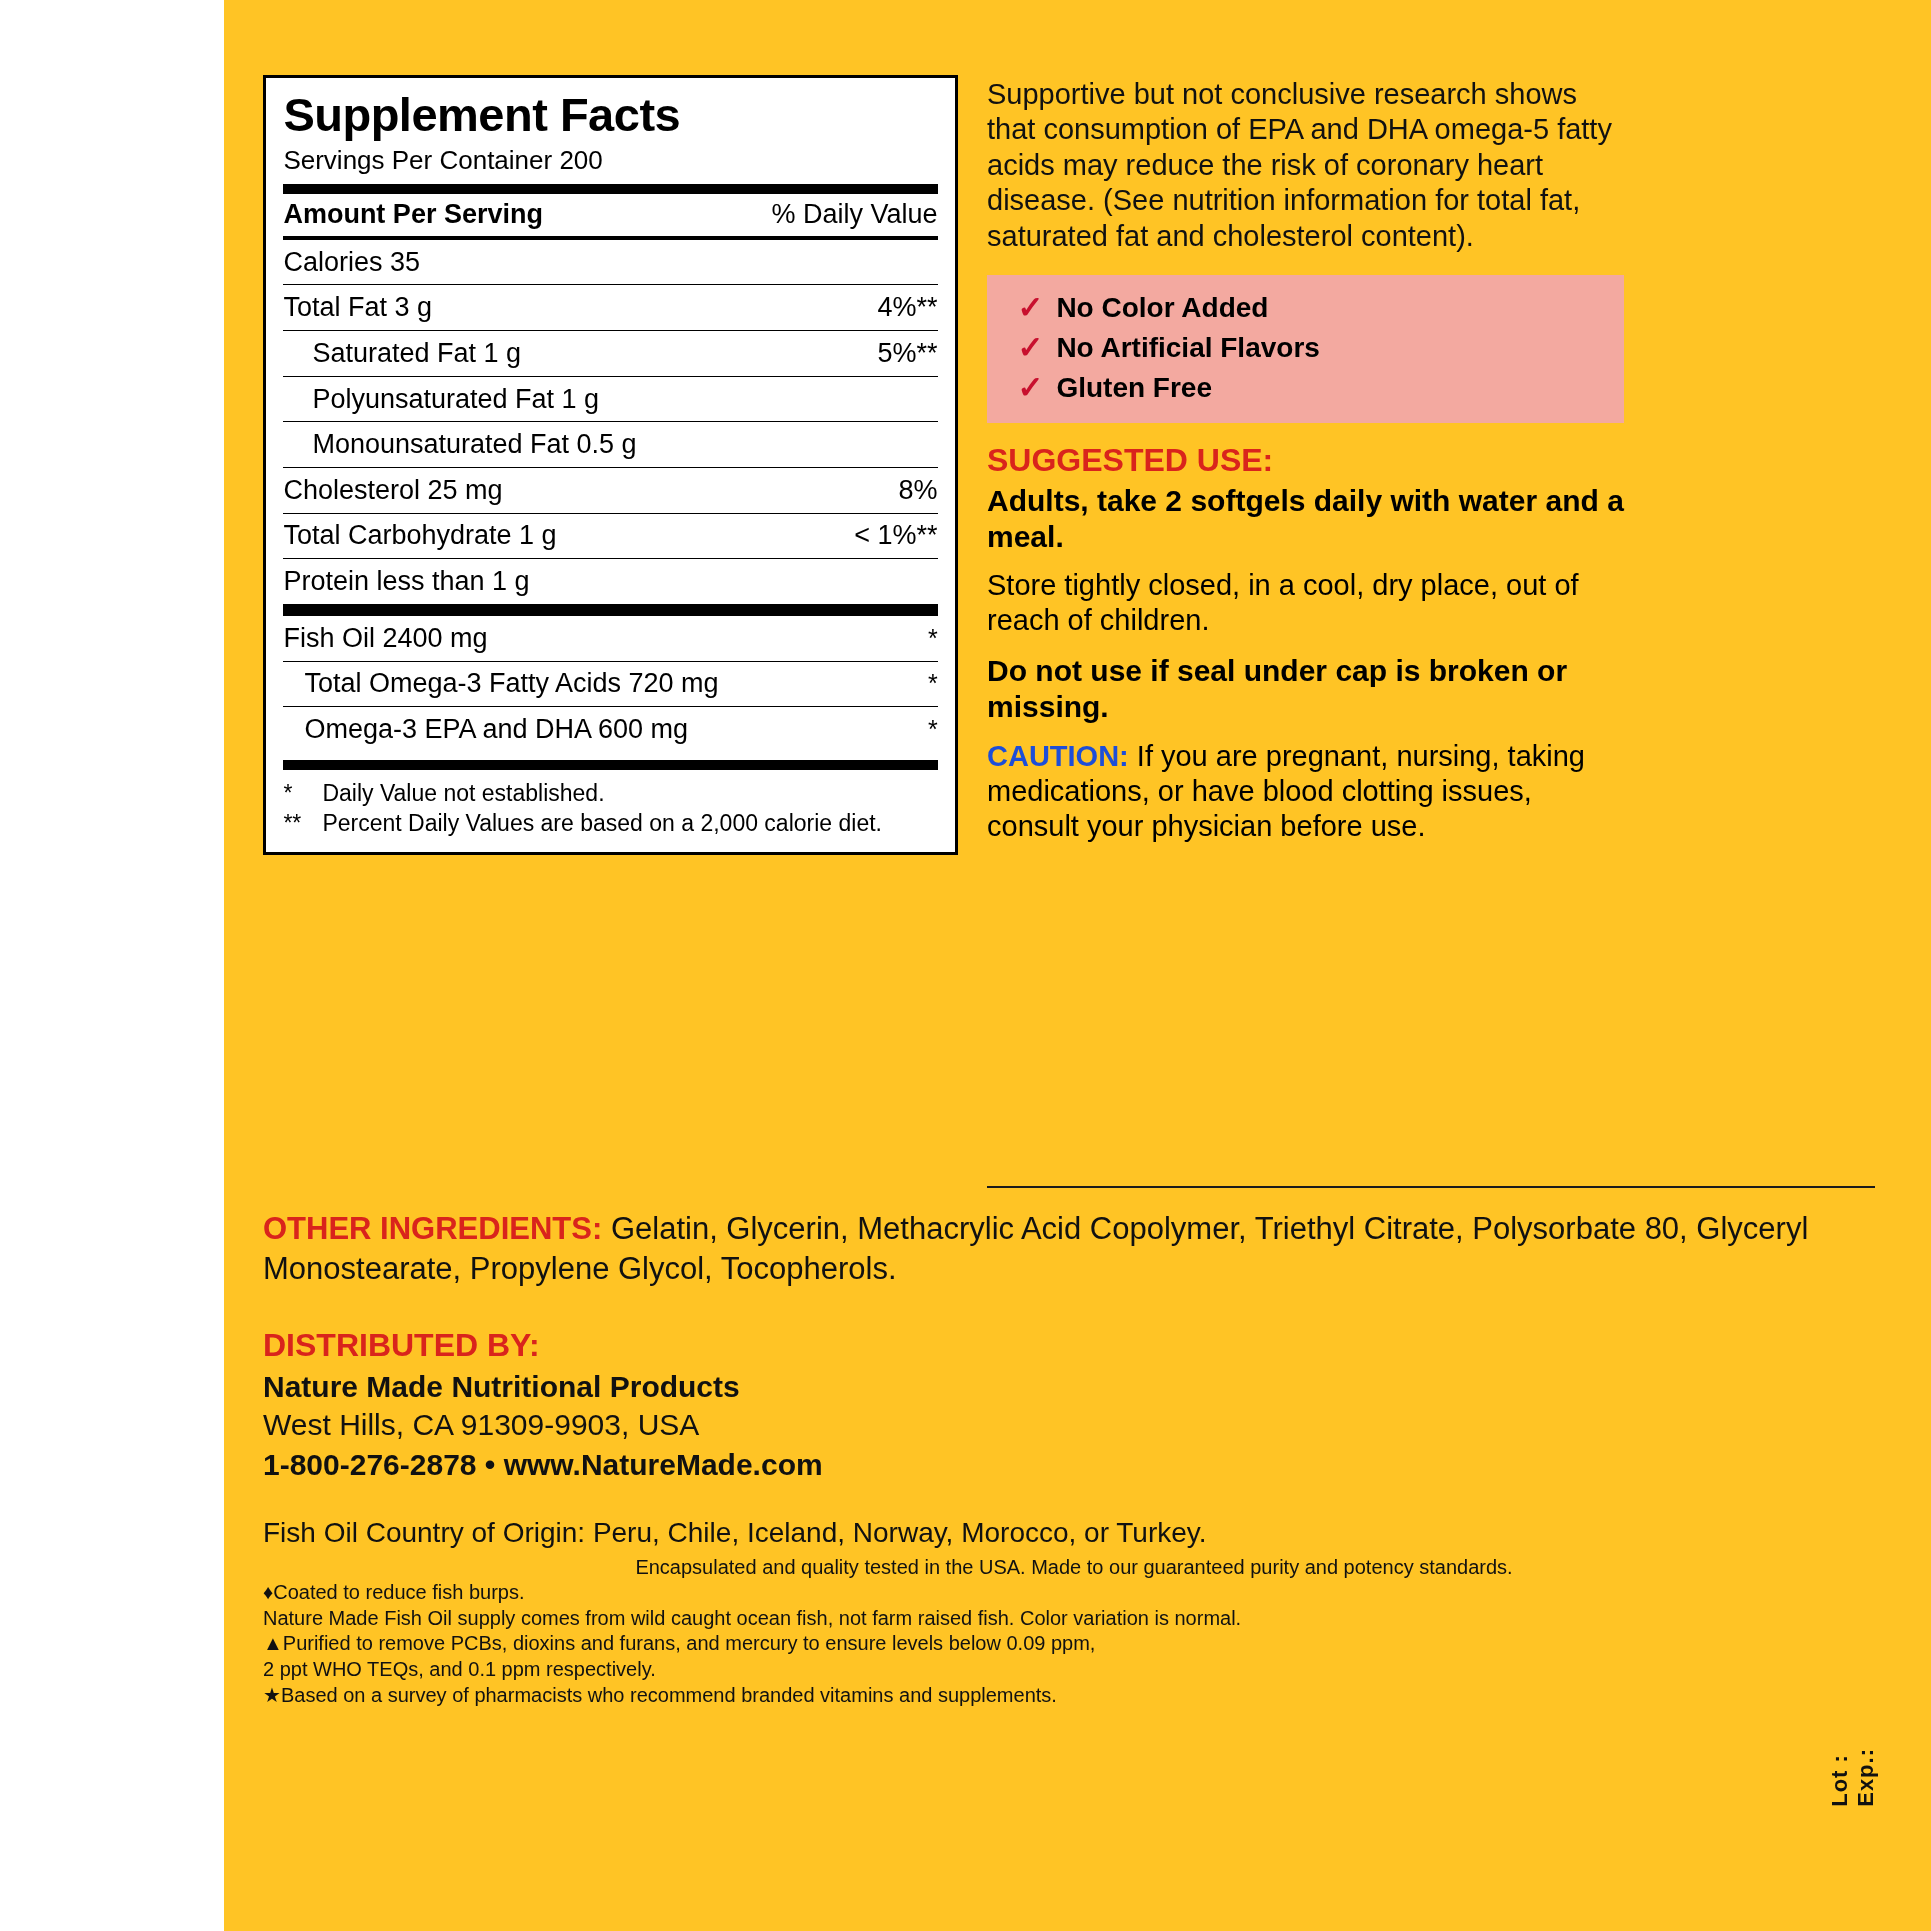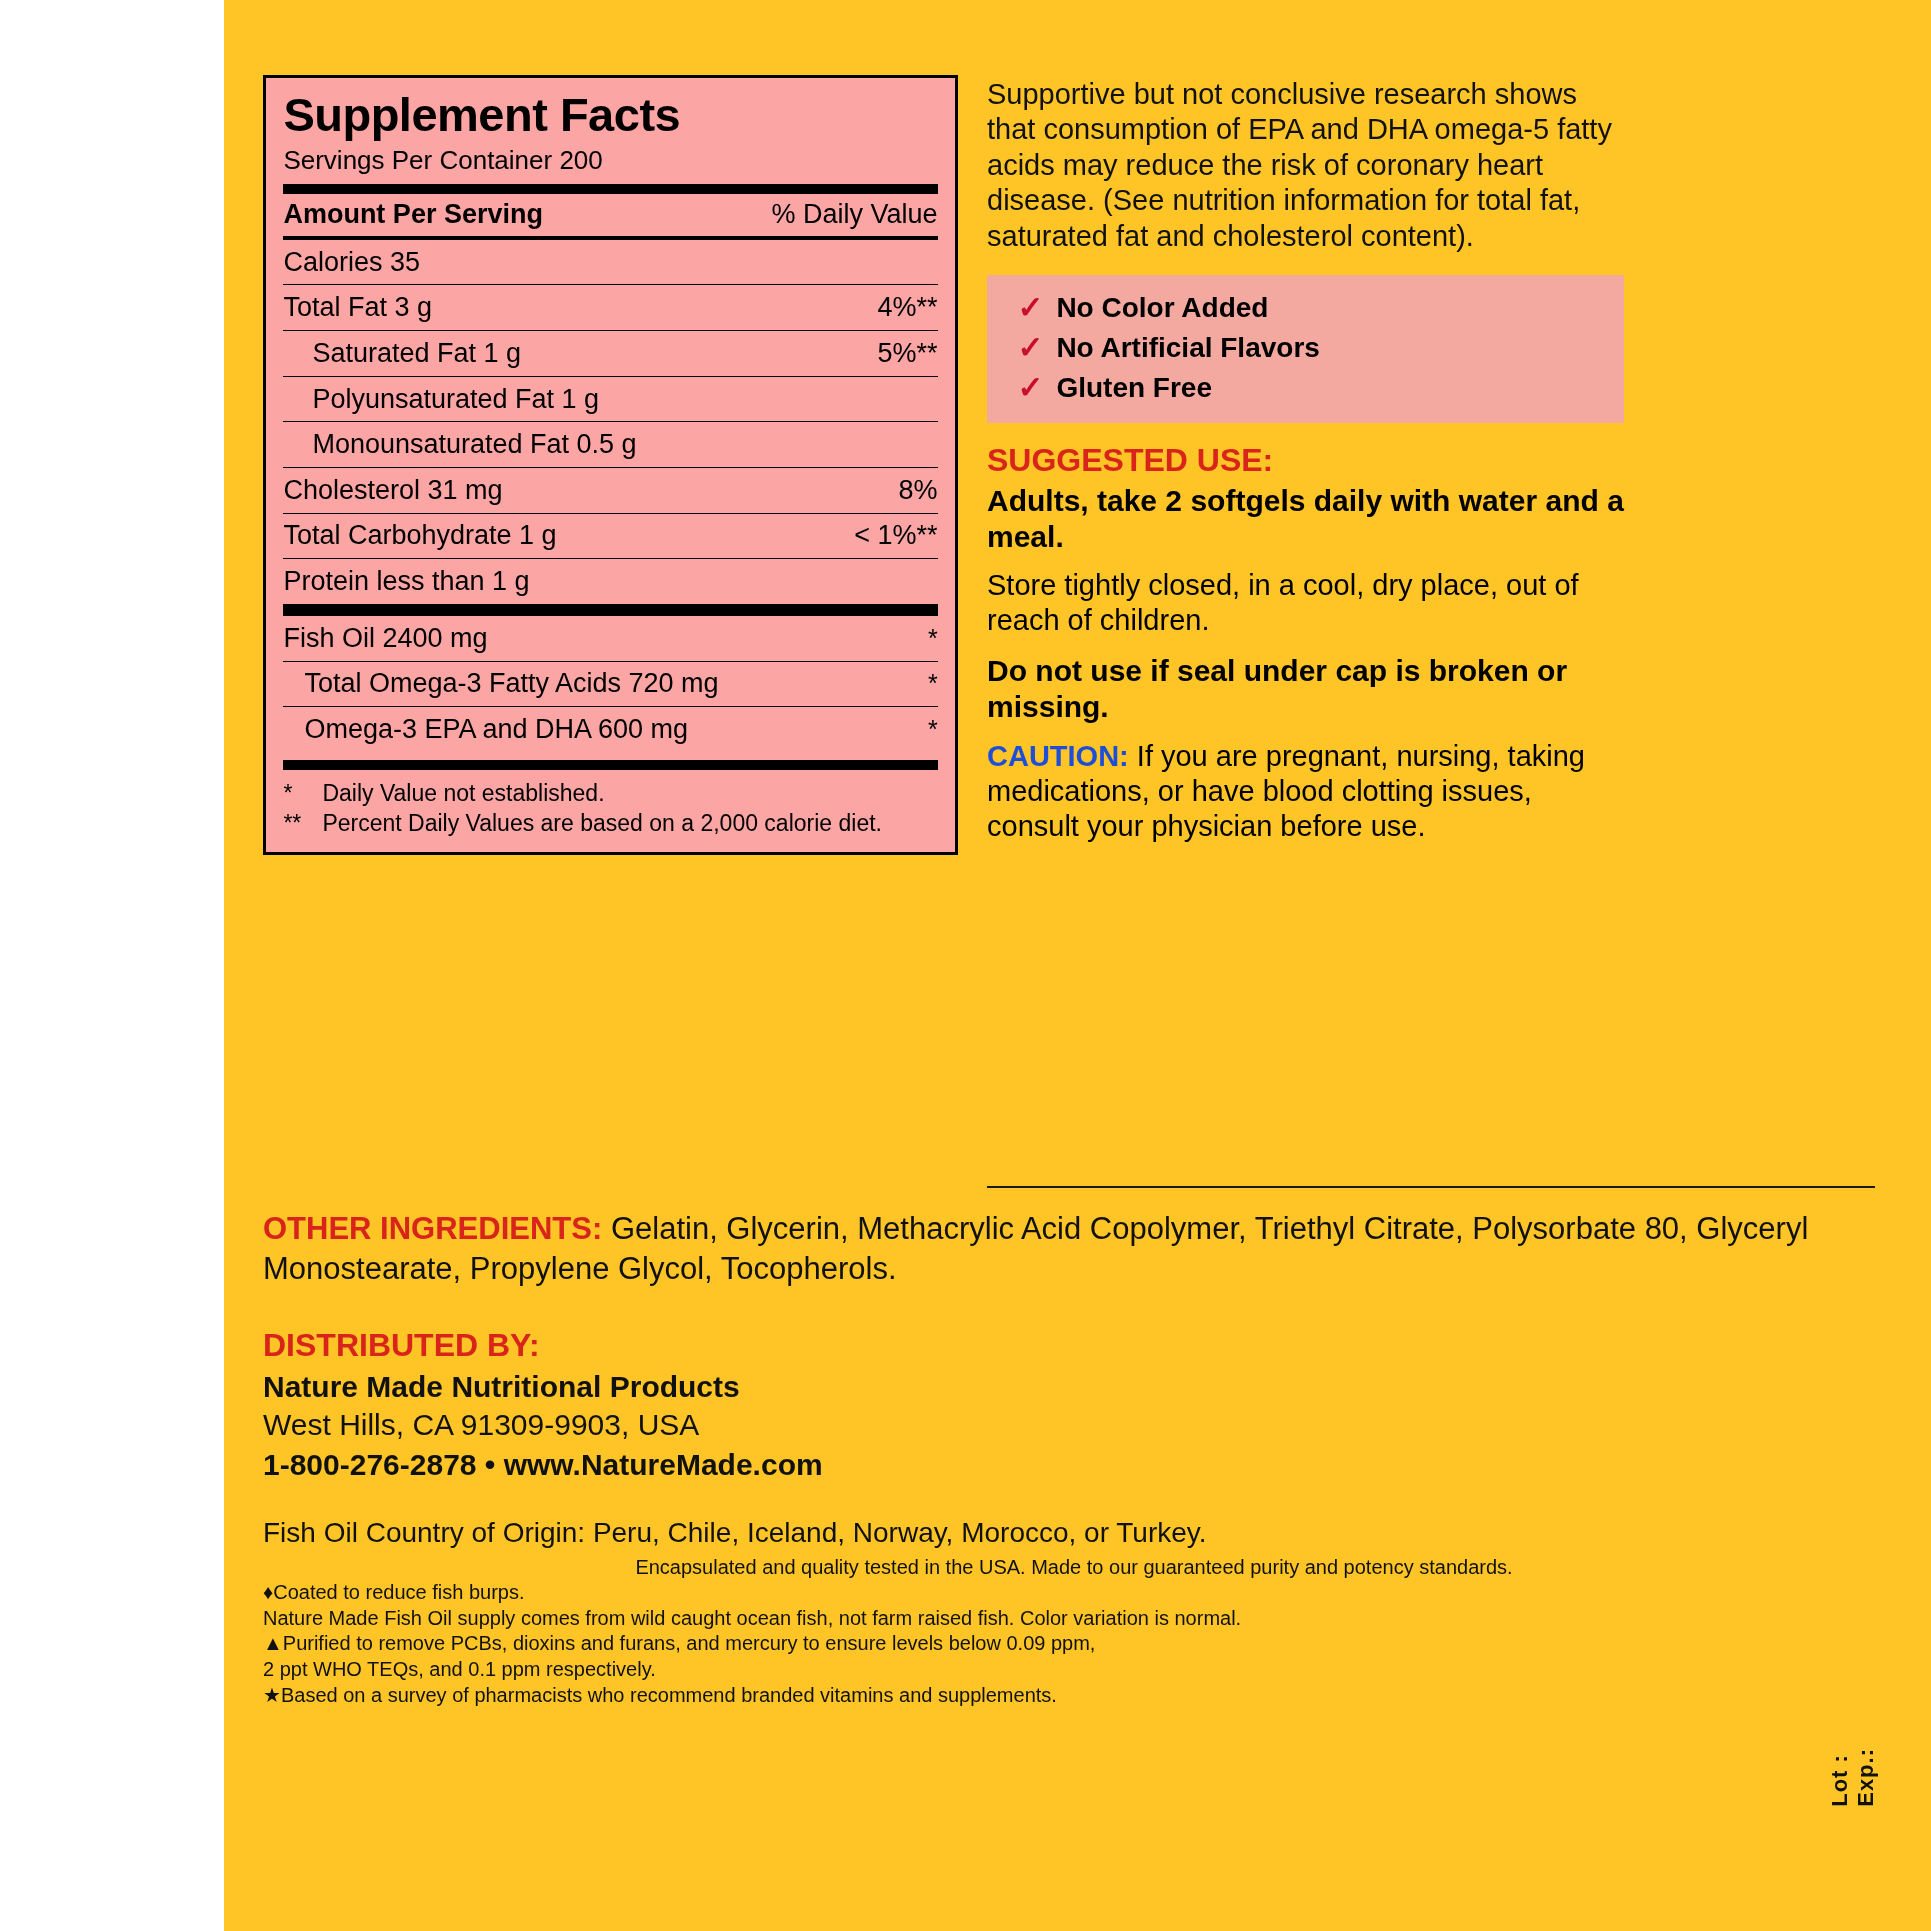--- a/index.html
+++ b/index.html
@@ -28,7 +28,7 @@
     left: 39px;
     top: 75px;
     width: 695px;
-    background: #fca5a5;
+    background: #ffffff;
     border: 3.9px solid #000000;
     box-sizing: border-box;
     padding: 11.6px 17.4px 13.5px 17.4px;

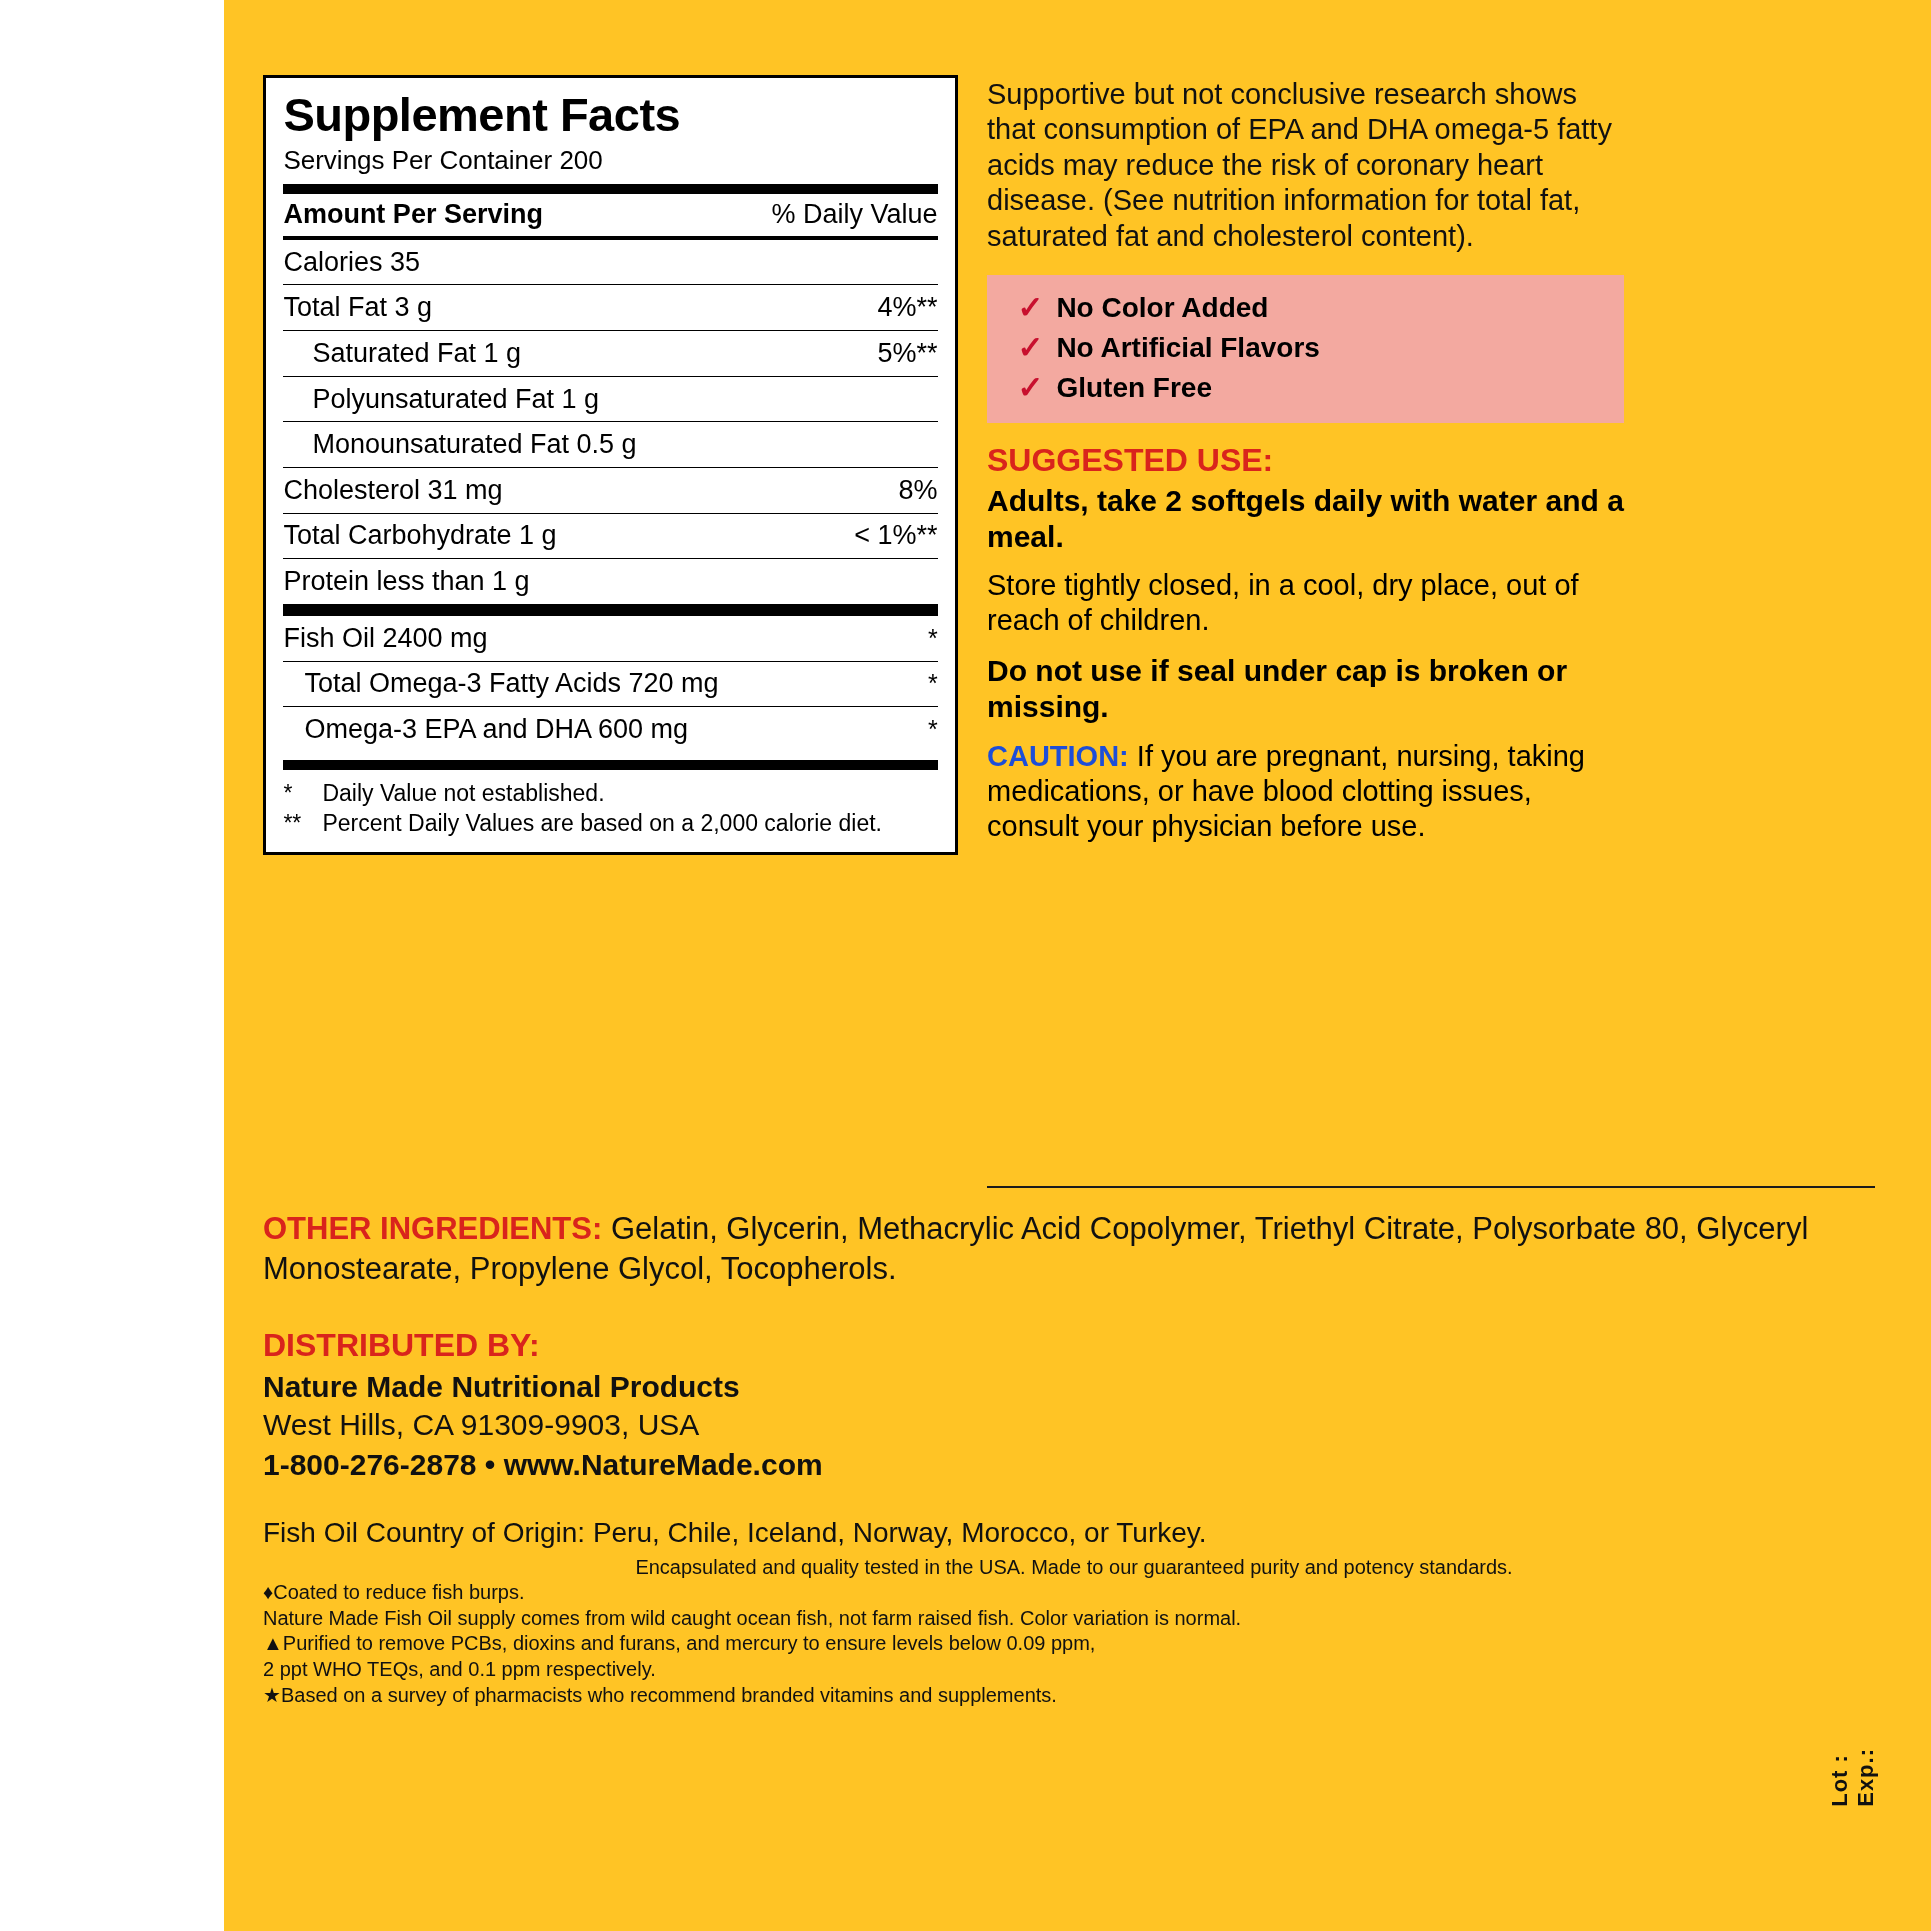--- a/index.html
+++ b/index.html
@@ -229,7 +229,7 @@
     <div class="rule-thin"></div>
 
     <div class="row">
-      <span>Cholesterol  31 mg</span>
+      <span>Cholesterol  25 mg</span>
       <span class="dv">8%</span>
     </div>
     <div class="rule-thin"></div>

